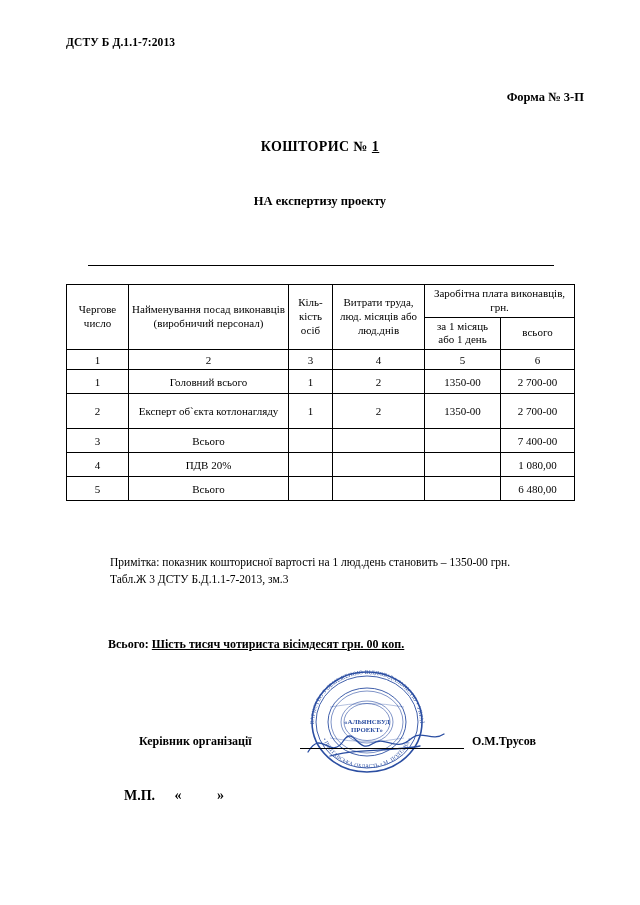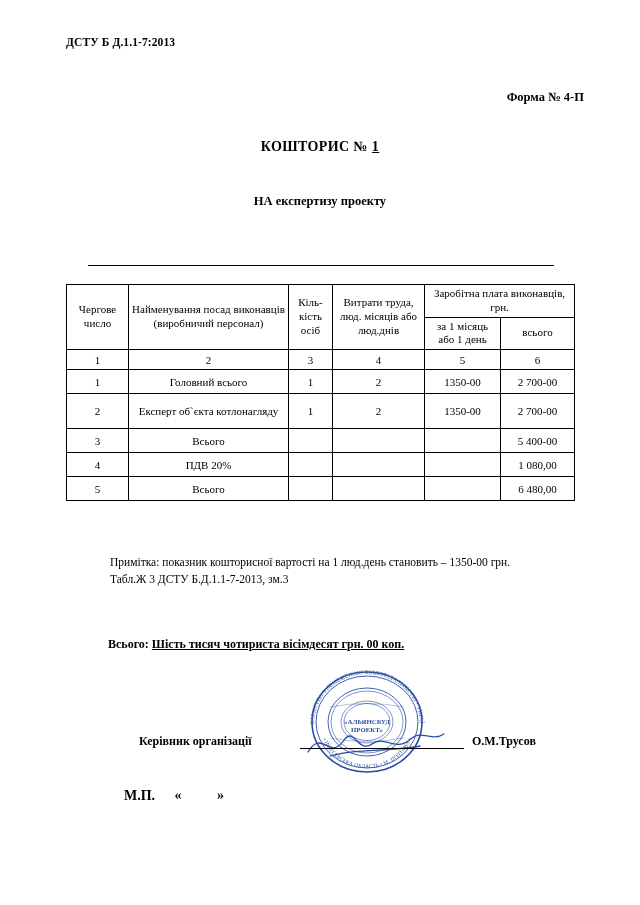--- a/index.html
+++ b/index.html
@@ -204,7 +204,7 @@
 
   <div class="doc-standard">ДСТУ Б Д.1.1-7:2013</div>
 
-  <div class="form-number">Форма № 4-П</div>
+  <div class="form-number">Форма № 3-П</div>
 
   <div class="doc-title">
     <span>КОШТОРИС №</span>

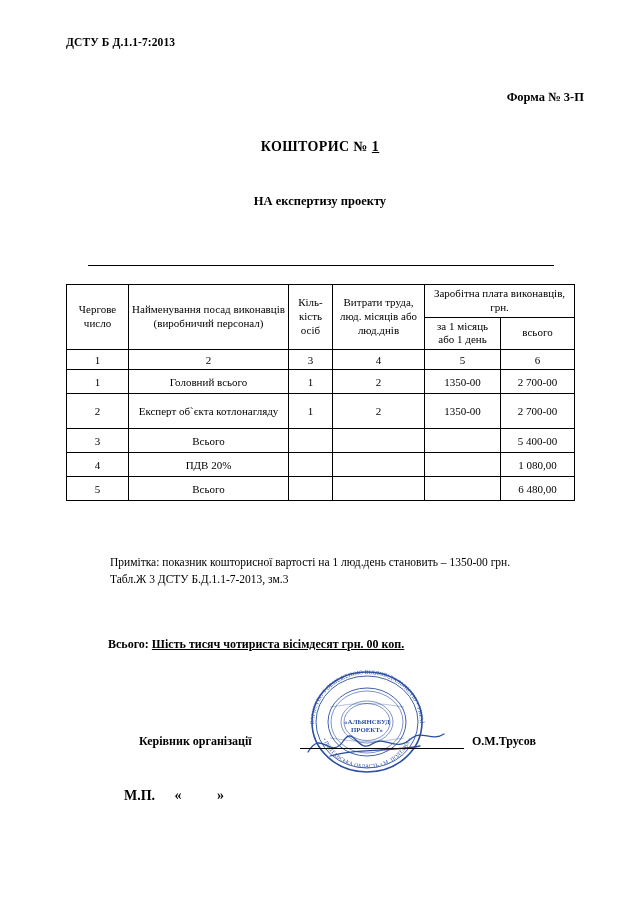--- a/index.html
+++ b/index.html
@@ -269,7 +269,7 @@
         <td></td>
         <td></td>
         <td></td>
-        <td>5 400-00</td>
+        <td>7 400-00</td>
       </tr>
       <tr class="data-row">
         <td>4</td>

